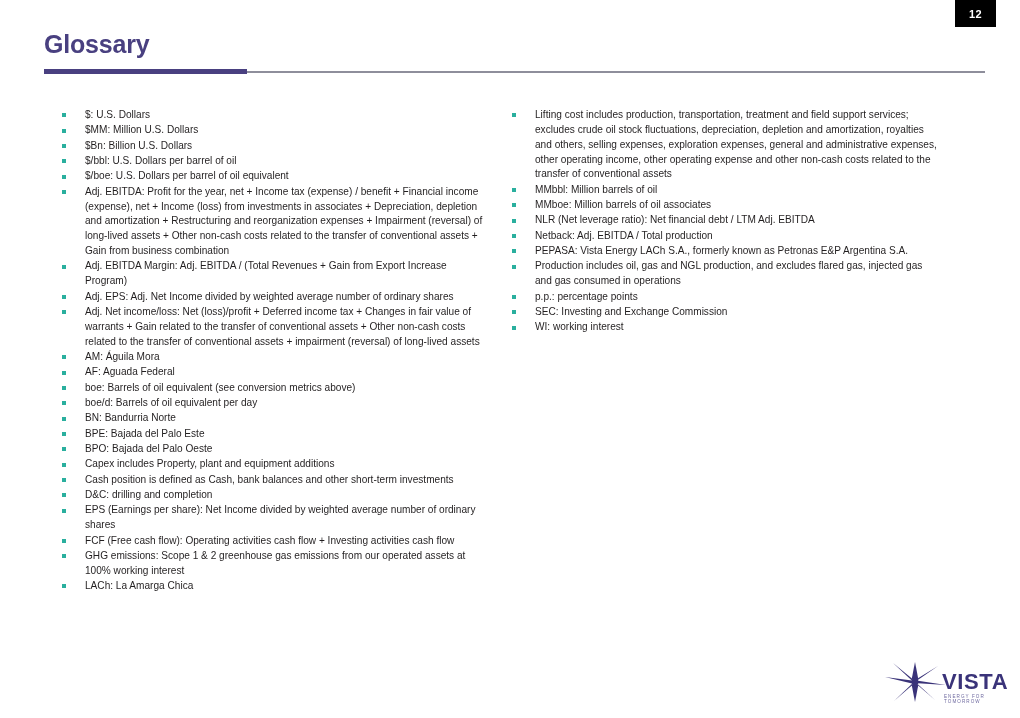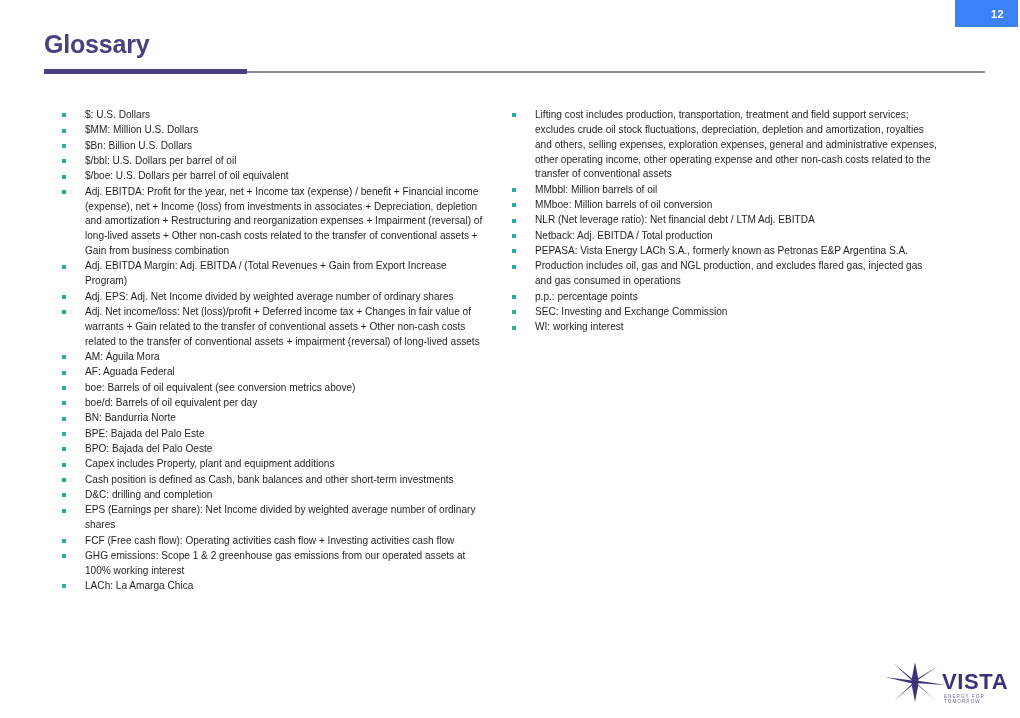--- a/index.html
+++ b/index.html
@@ -25,7 +25,7 @@
     left: 955px;
     width: 41px;
     height: 27px;
-    background: #3b82f6;
+    background: #000000;
     color: #ffffff;
     font-size: 11px;
     font-weight: bold;
@@ -33,7 +33,6 @@
     align-items: center;
     justify-content: center;
     letter-spacing: 0.3px;
-    padding-left: 22px;
   }
 
   

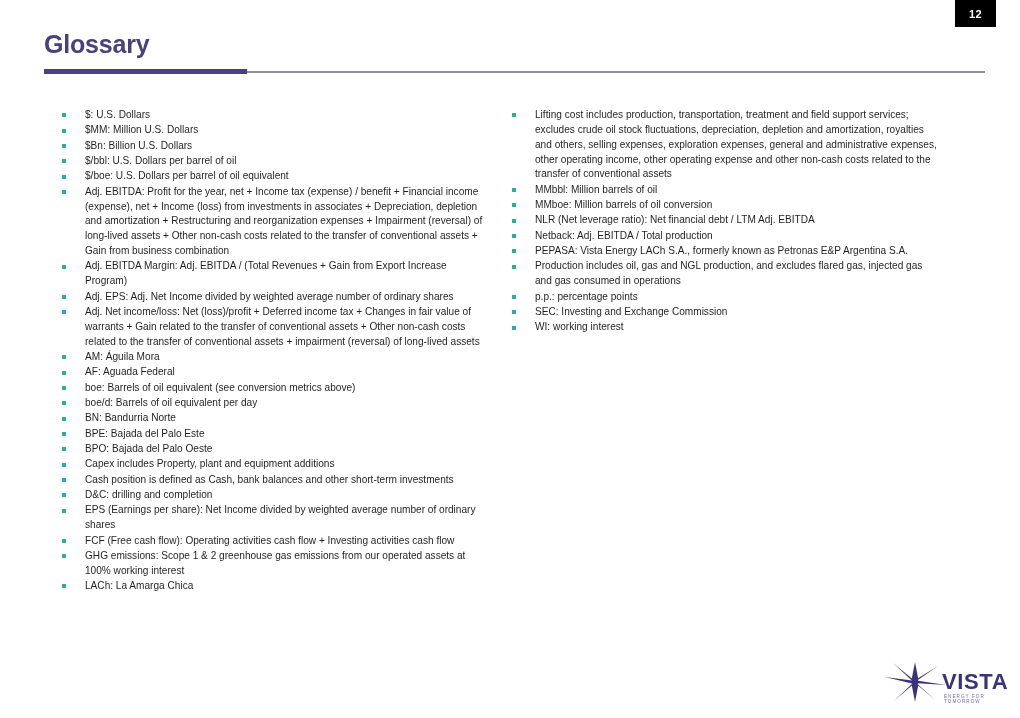--- a/index.html
+++ b/index.html
@@ -178,7 +178,7 @@
     <ul class="glossary">
         <li>Lifting cost includes production, transportation, treatment and field support services; excludes crude oil stock fluctuations, depreciation, depletion and amortization, royalties and others, selling expenses, exploration expenses, general and administrative expenses, other operating income, other operating expense and other non-cash costs related to the transfer of conventional assets</li>
         <li>MMbbl: Million barrels of oil</li>
-        <li>MMboe: Million barrels of oil conversion</li>
+        <li>MMboe: Million barrels of oil associates</li>
         <li>NLR (Net leverage ratio): Net financial debt / LTM Adj. EBITDA</li>
         <li>Netback: Adj. EBITDA / Total production</li>
         <li>PEPASA: Vista Energy LACh S.A., formerly known as Petronas E&amp;P Argentina S.A.</li>

